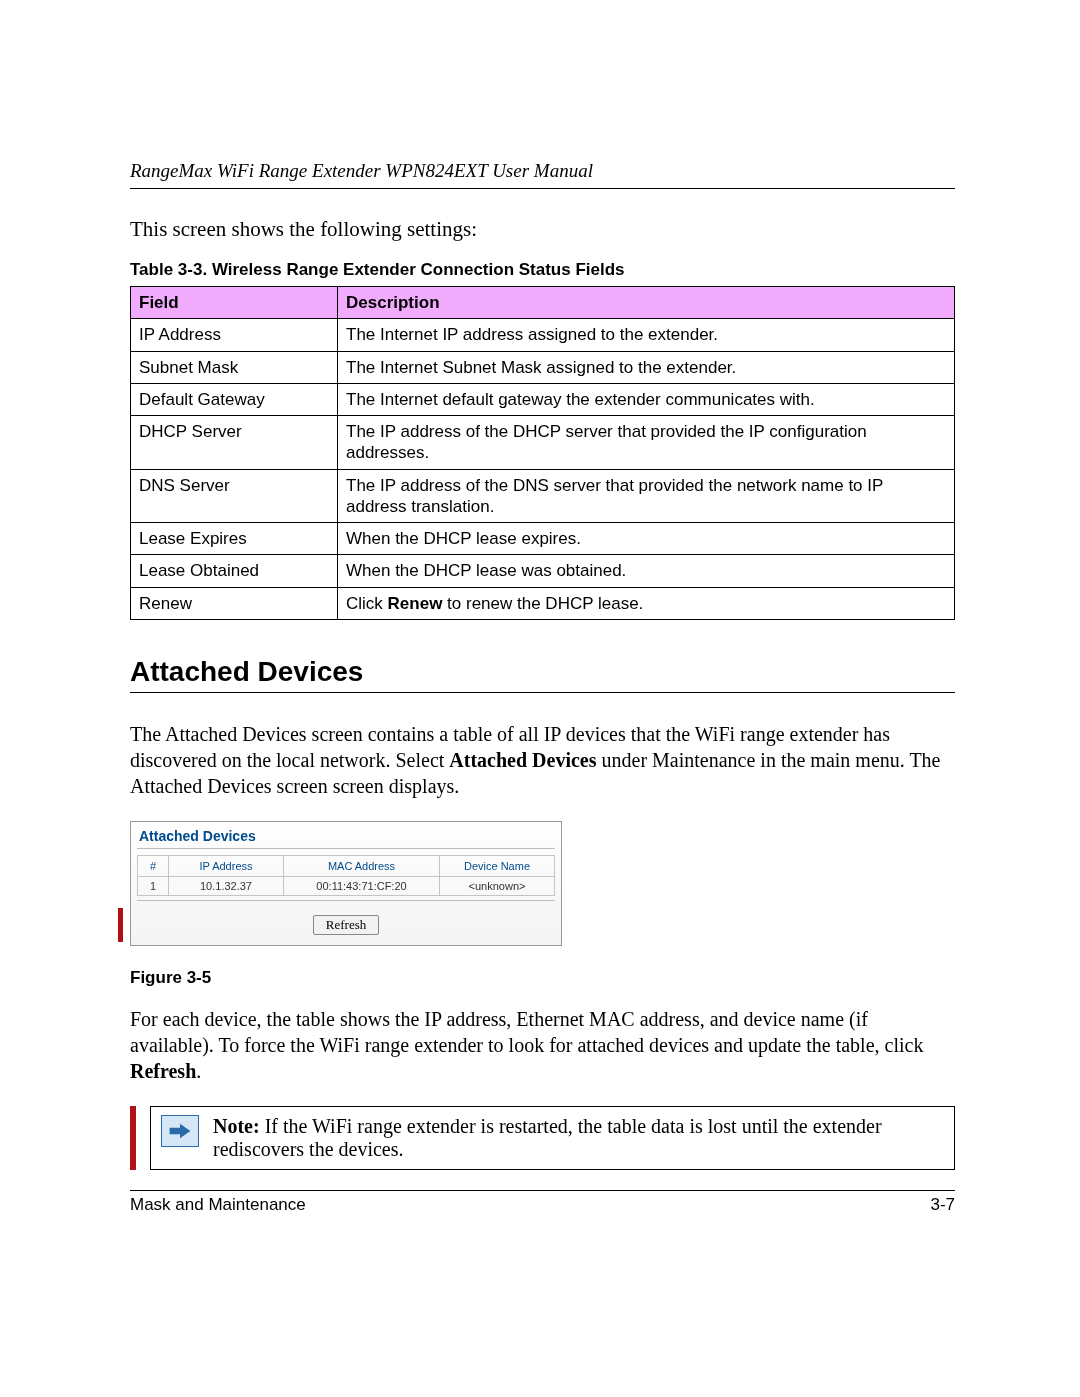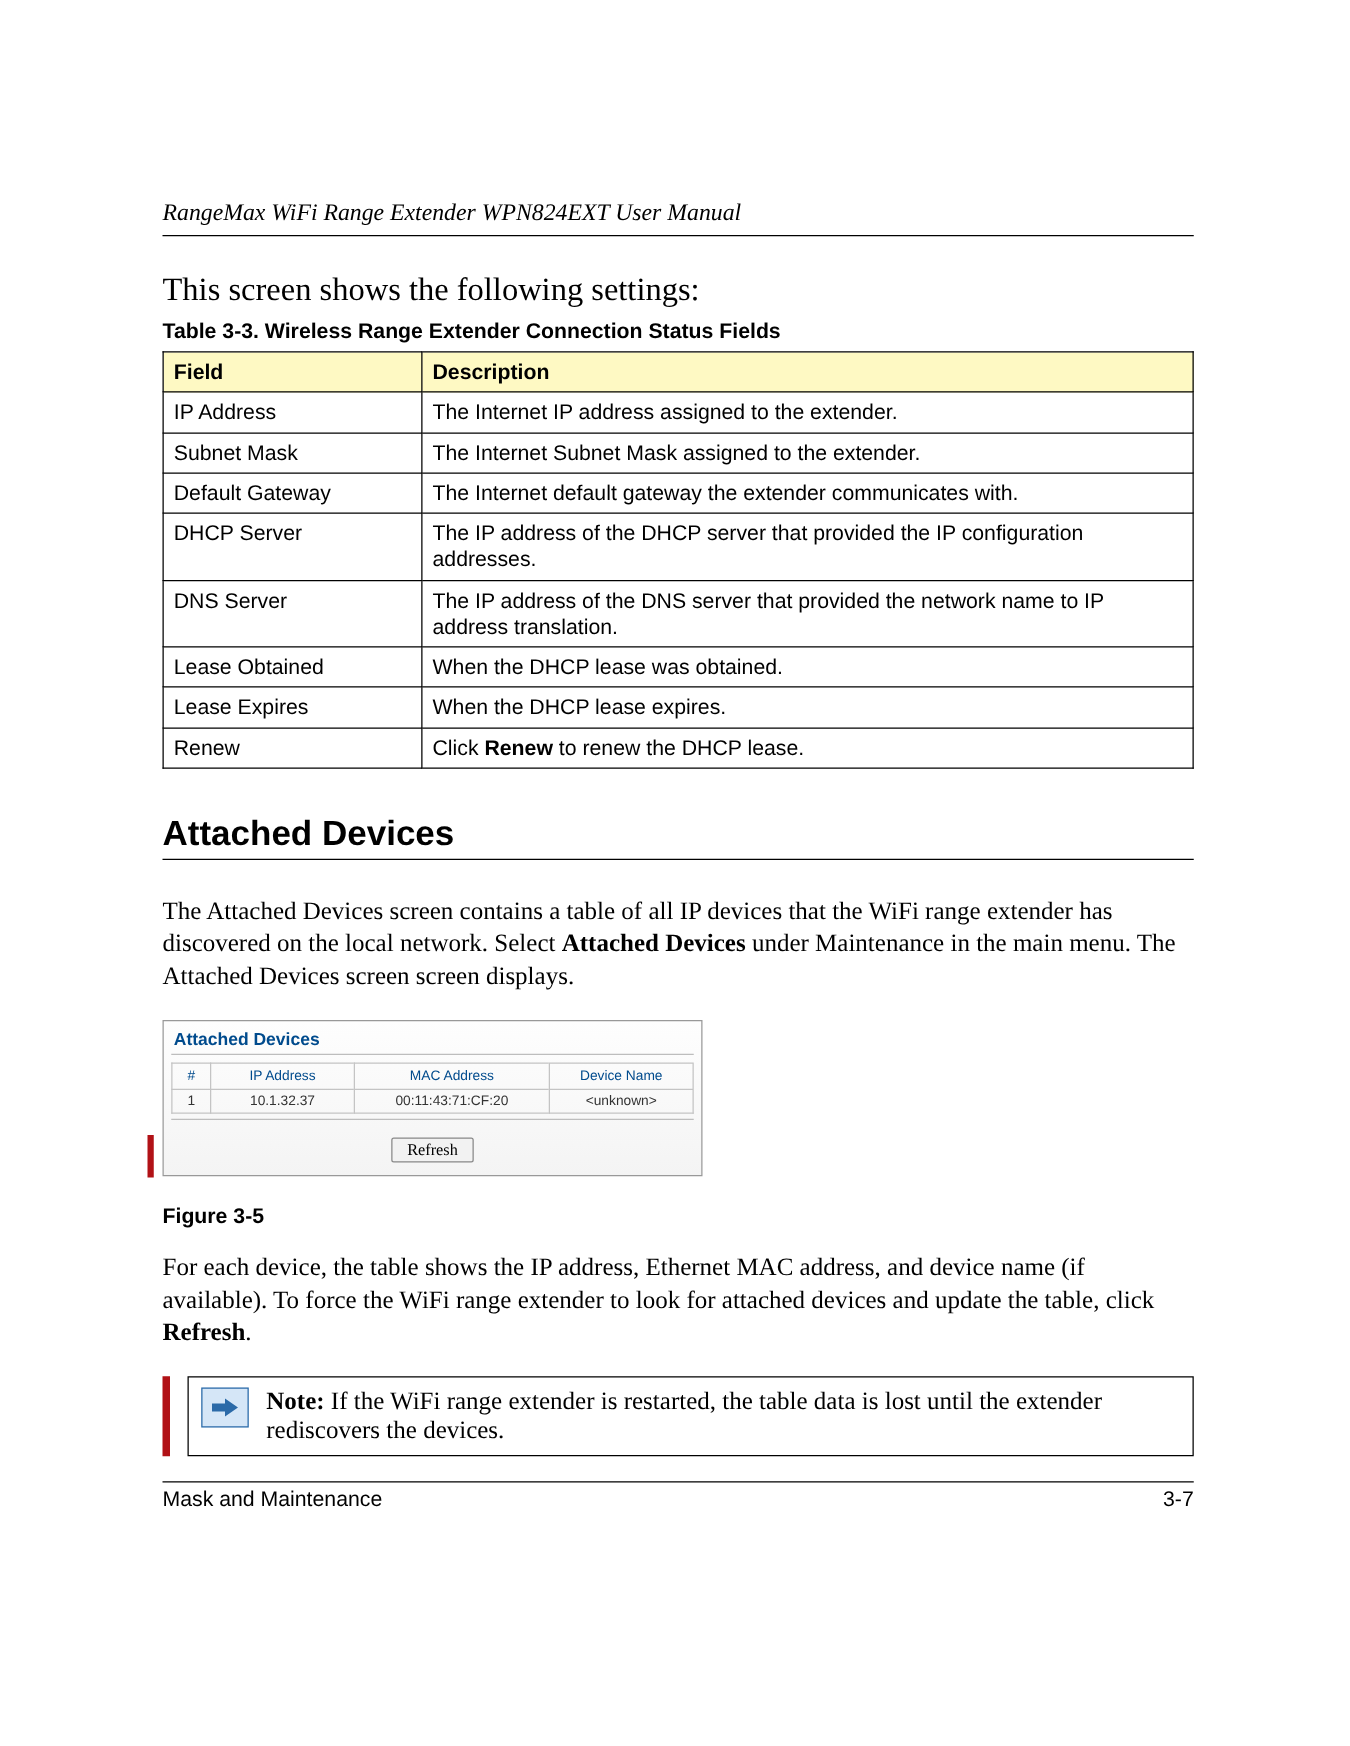--- a/index.html
+++ b/index.html
@@ -25,8 +25,8 @@
     margin-bottom: 28px;
   }
   .intro {
-    font-size: 26px;
-    margin: 0 0 8px 0;
+    font-size: 21px;
+    margin: 0 0 18px 0;
   }
   .table-caption {
     font-family: Arial, Helvetica, sans-serif;

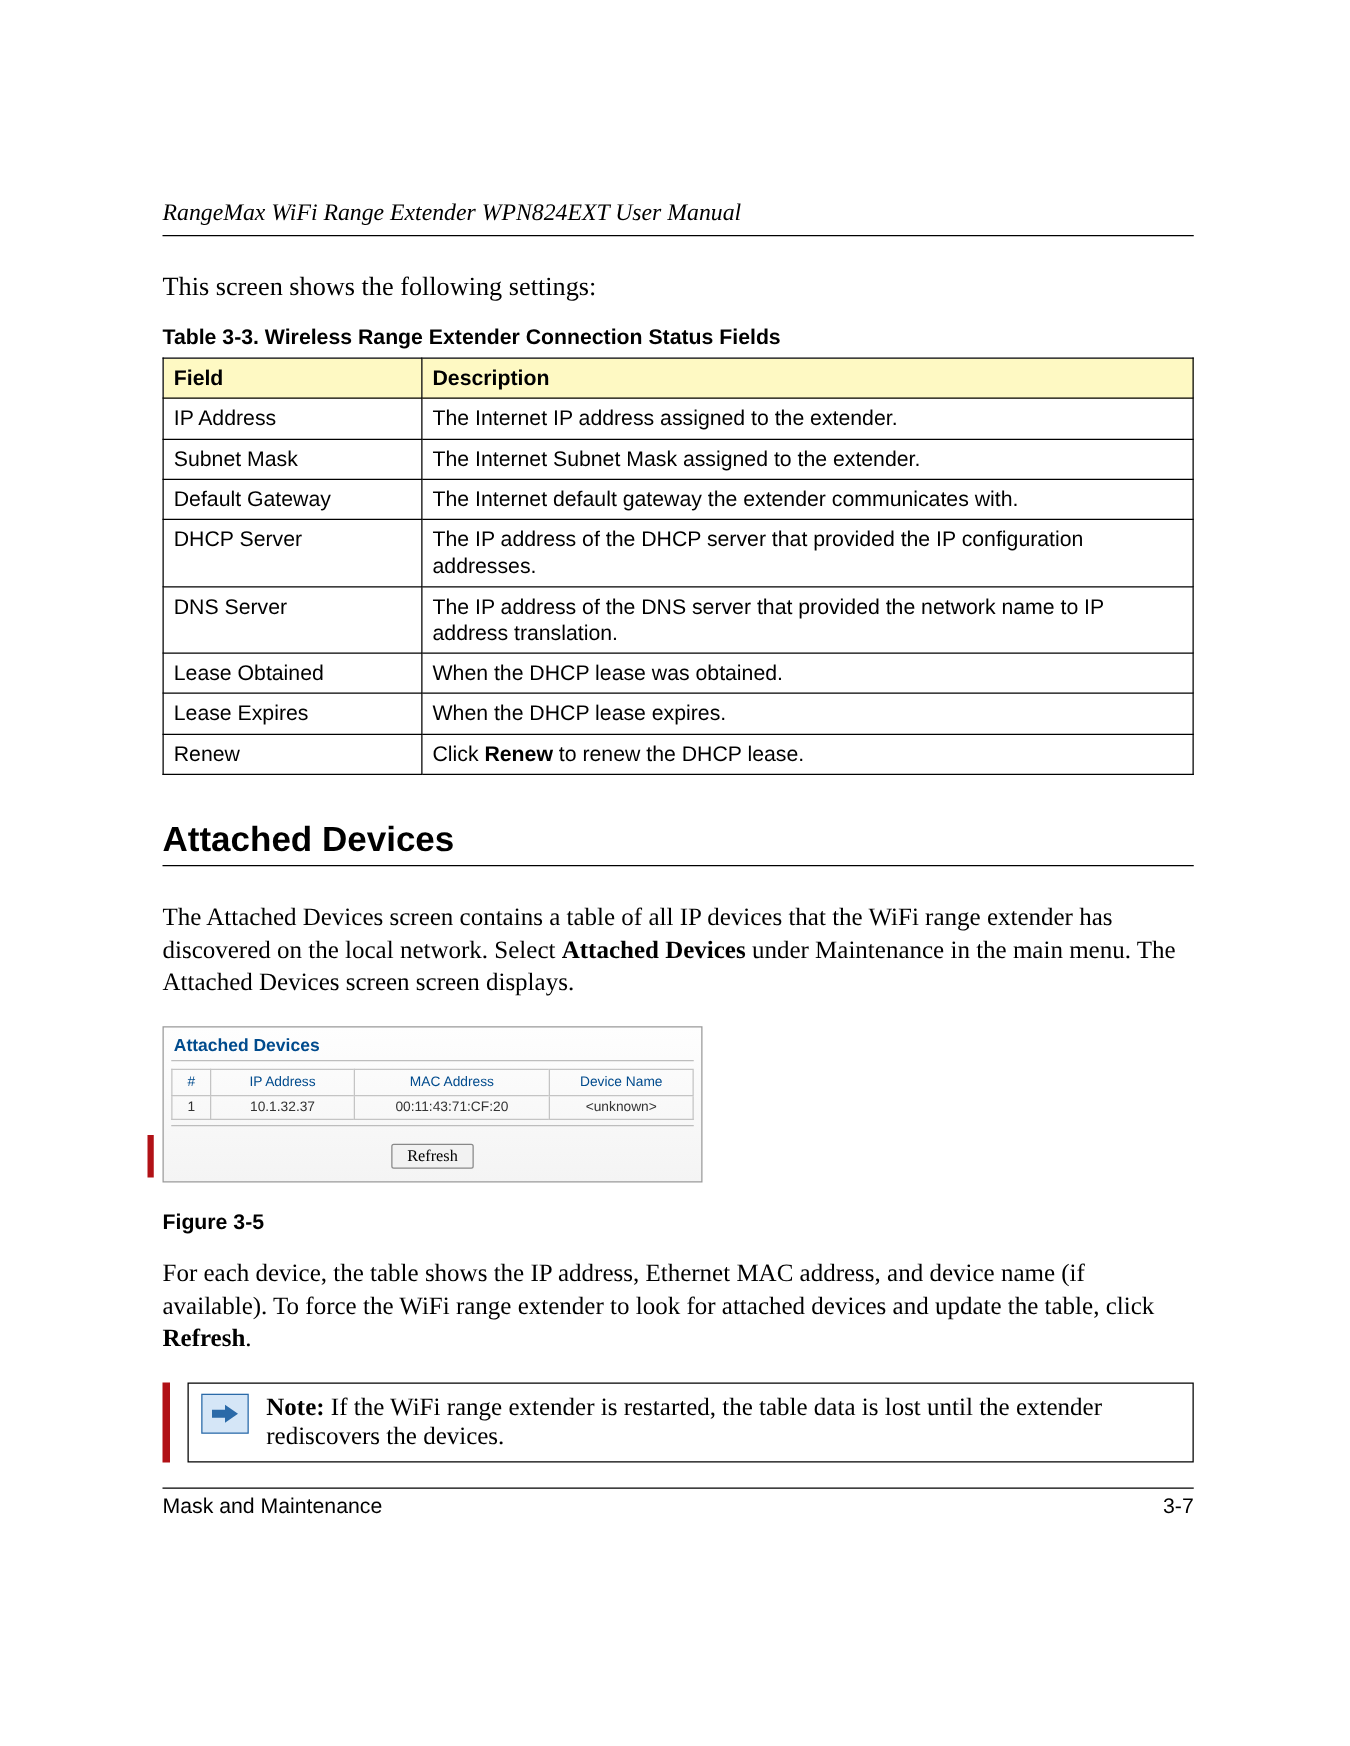--- a/index.html
+++ b/index.html
@@ -48,7 +48,7 @@
     line-height: 1.25;
   }
   table.fields th {
-    background: #fef9c3;
+    background: #f0abfc;
     font-weight: bold;
     margin-top: 40px;
   }

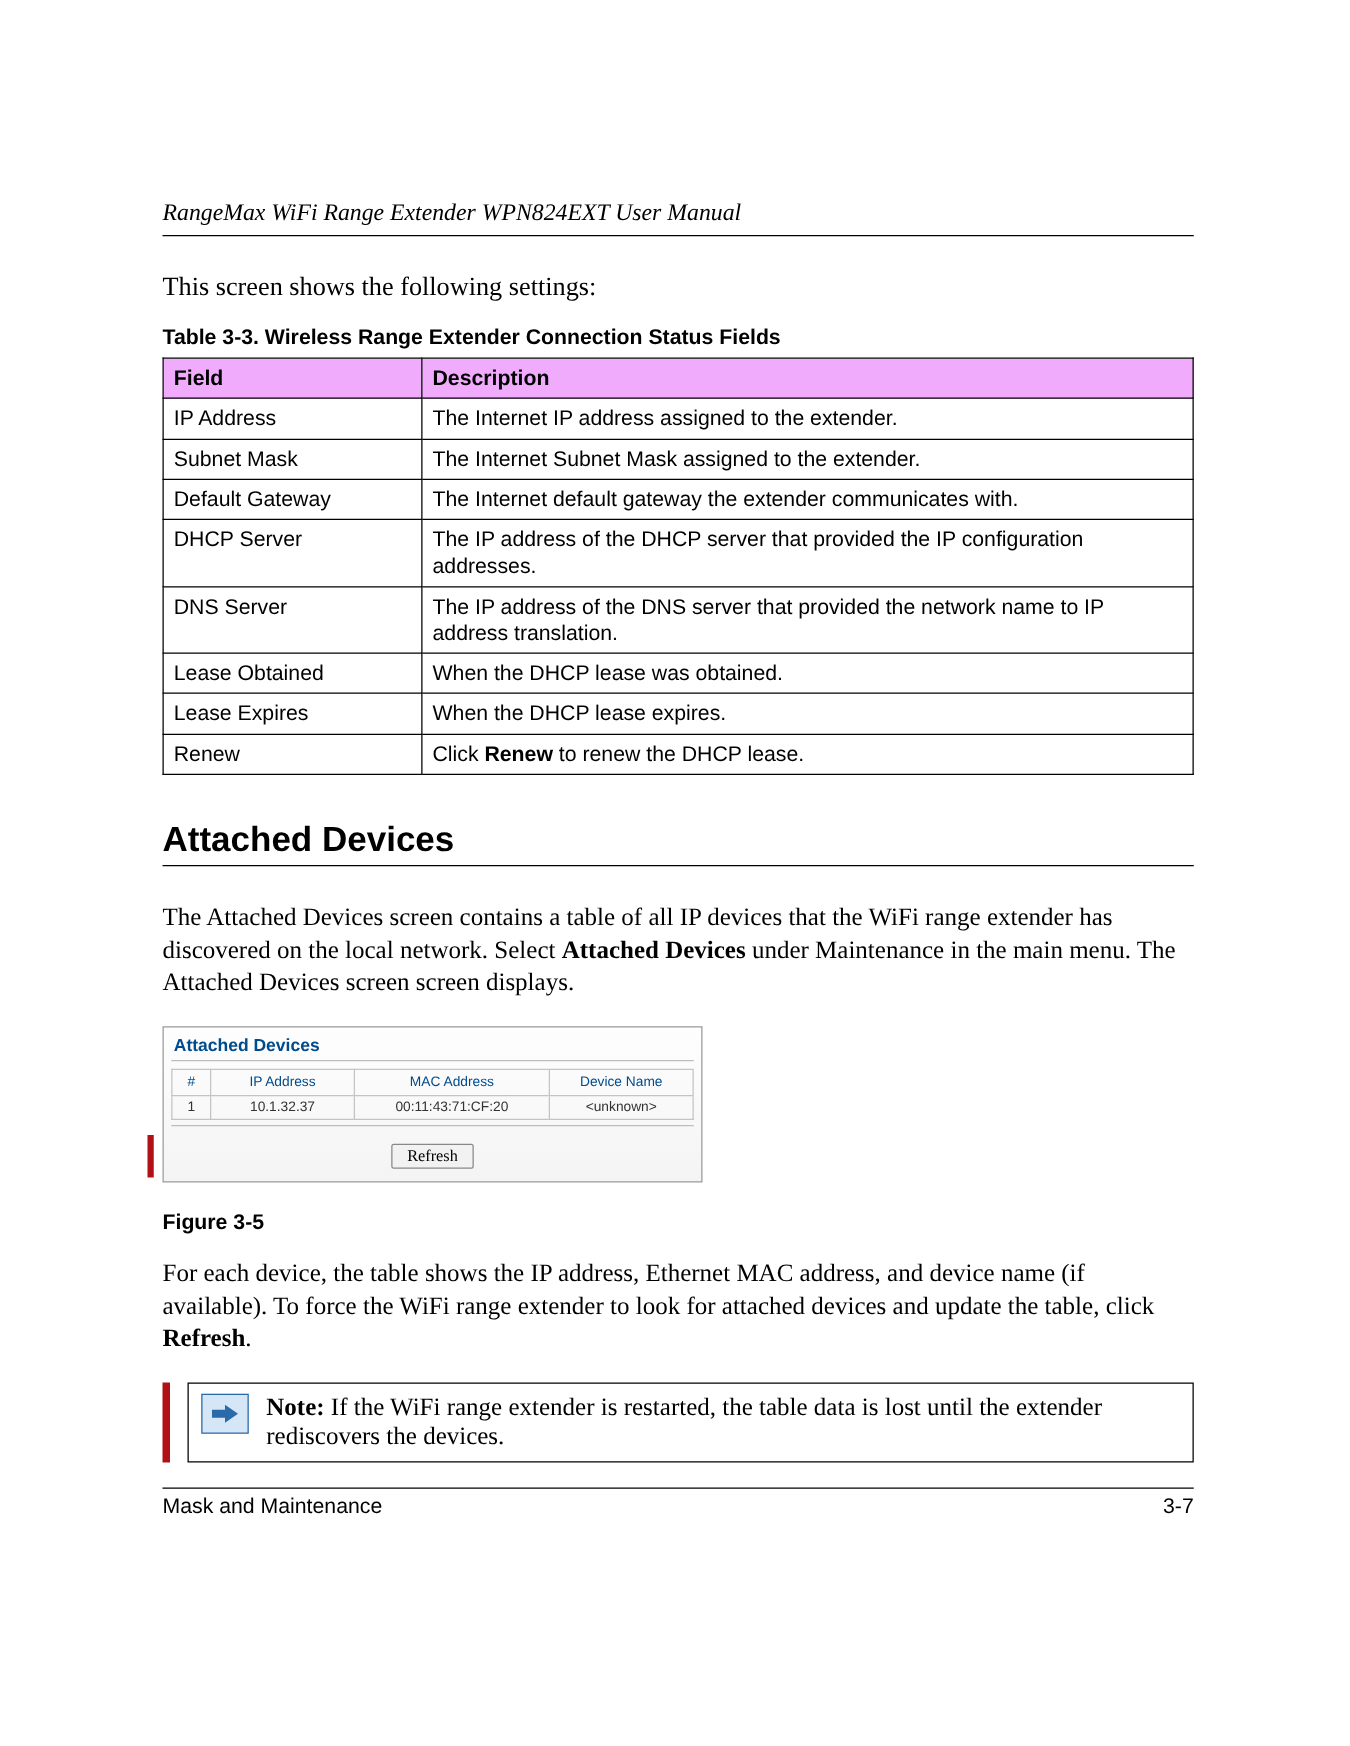--- a/index.html
+++ b/index.html
@@ -237,12 +237,12 @@
         <td>The IP address of the DNS server that provided the network name to IP address translation.</td>
       </tr>
       <tr>
+        <td>Lease Expires</td>
+        <td>When the DHCP lease expires.</td>
+      </tr>
+      <tr>
         <td>Lease Obtained</td>
         <td>When the DHCP lease was obtained.</td>
-      </tr>
-      <tr>
-        <td>Lease Expires</td>
-        <td>When the DHCP lease expires.</td>
       </tr>
       <tr>
         <td>Renew</td>

